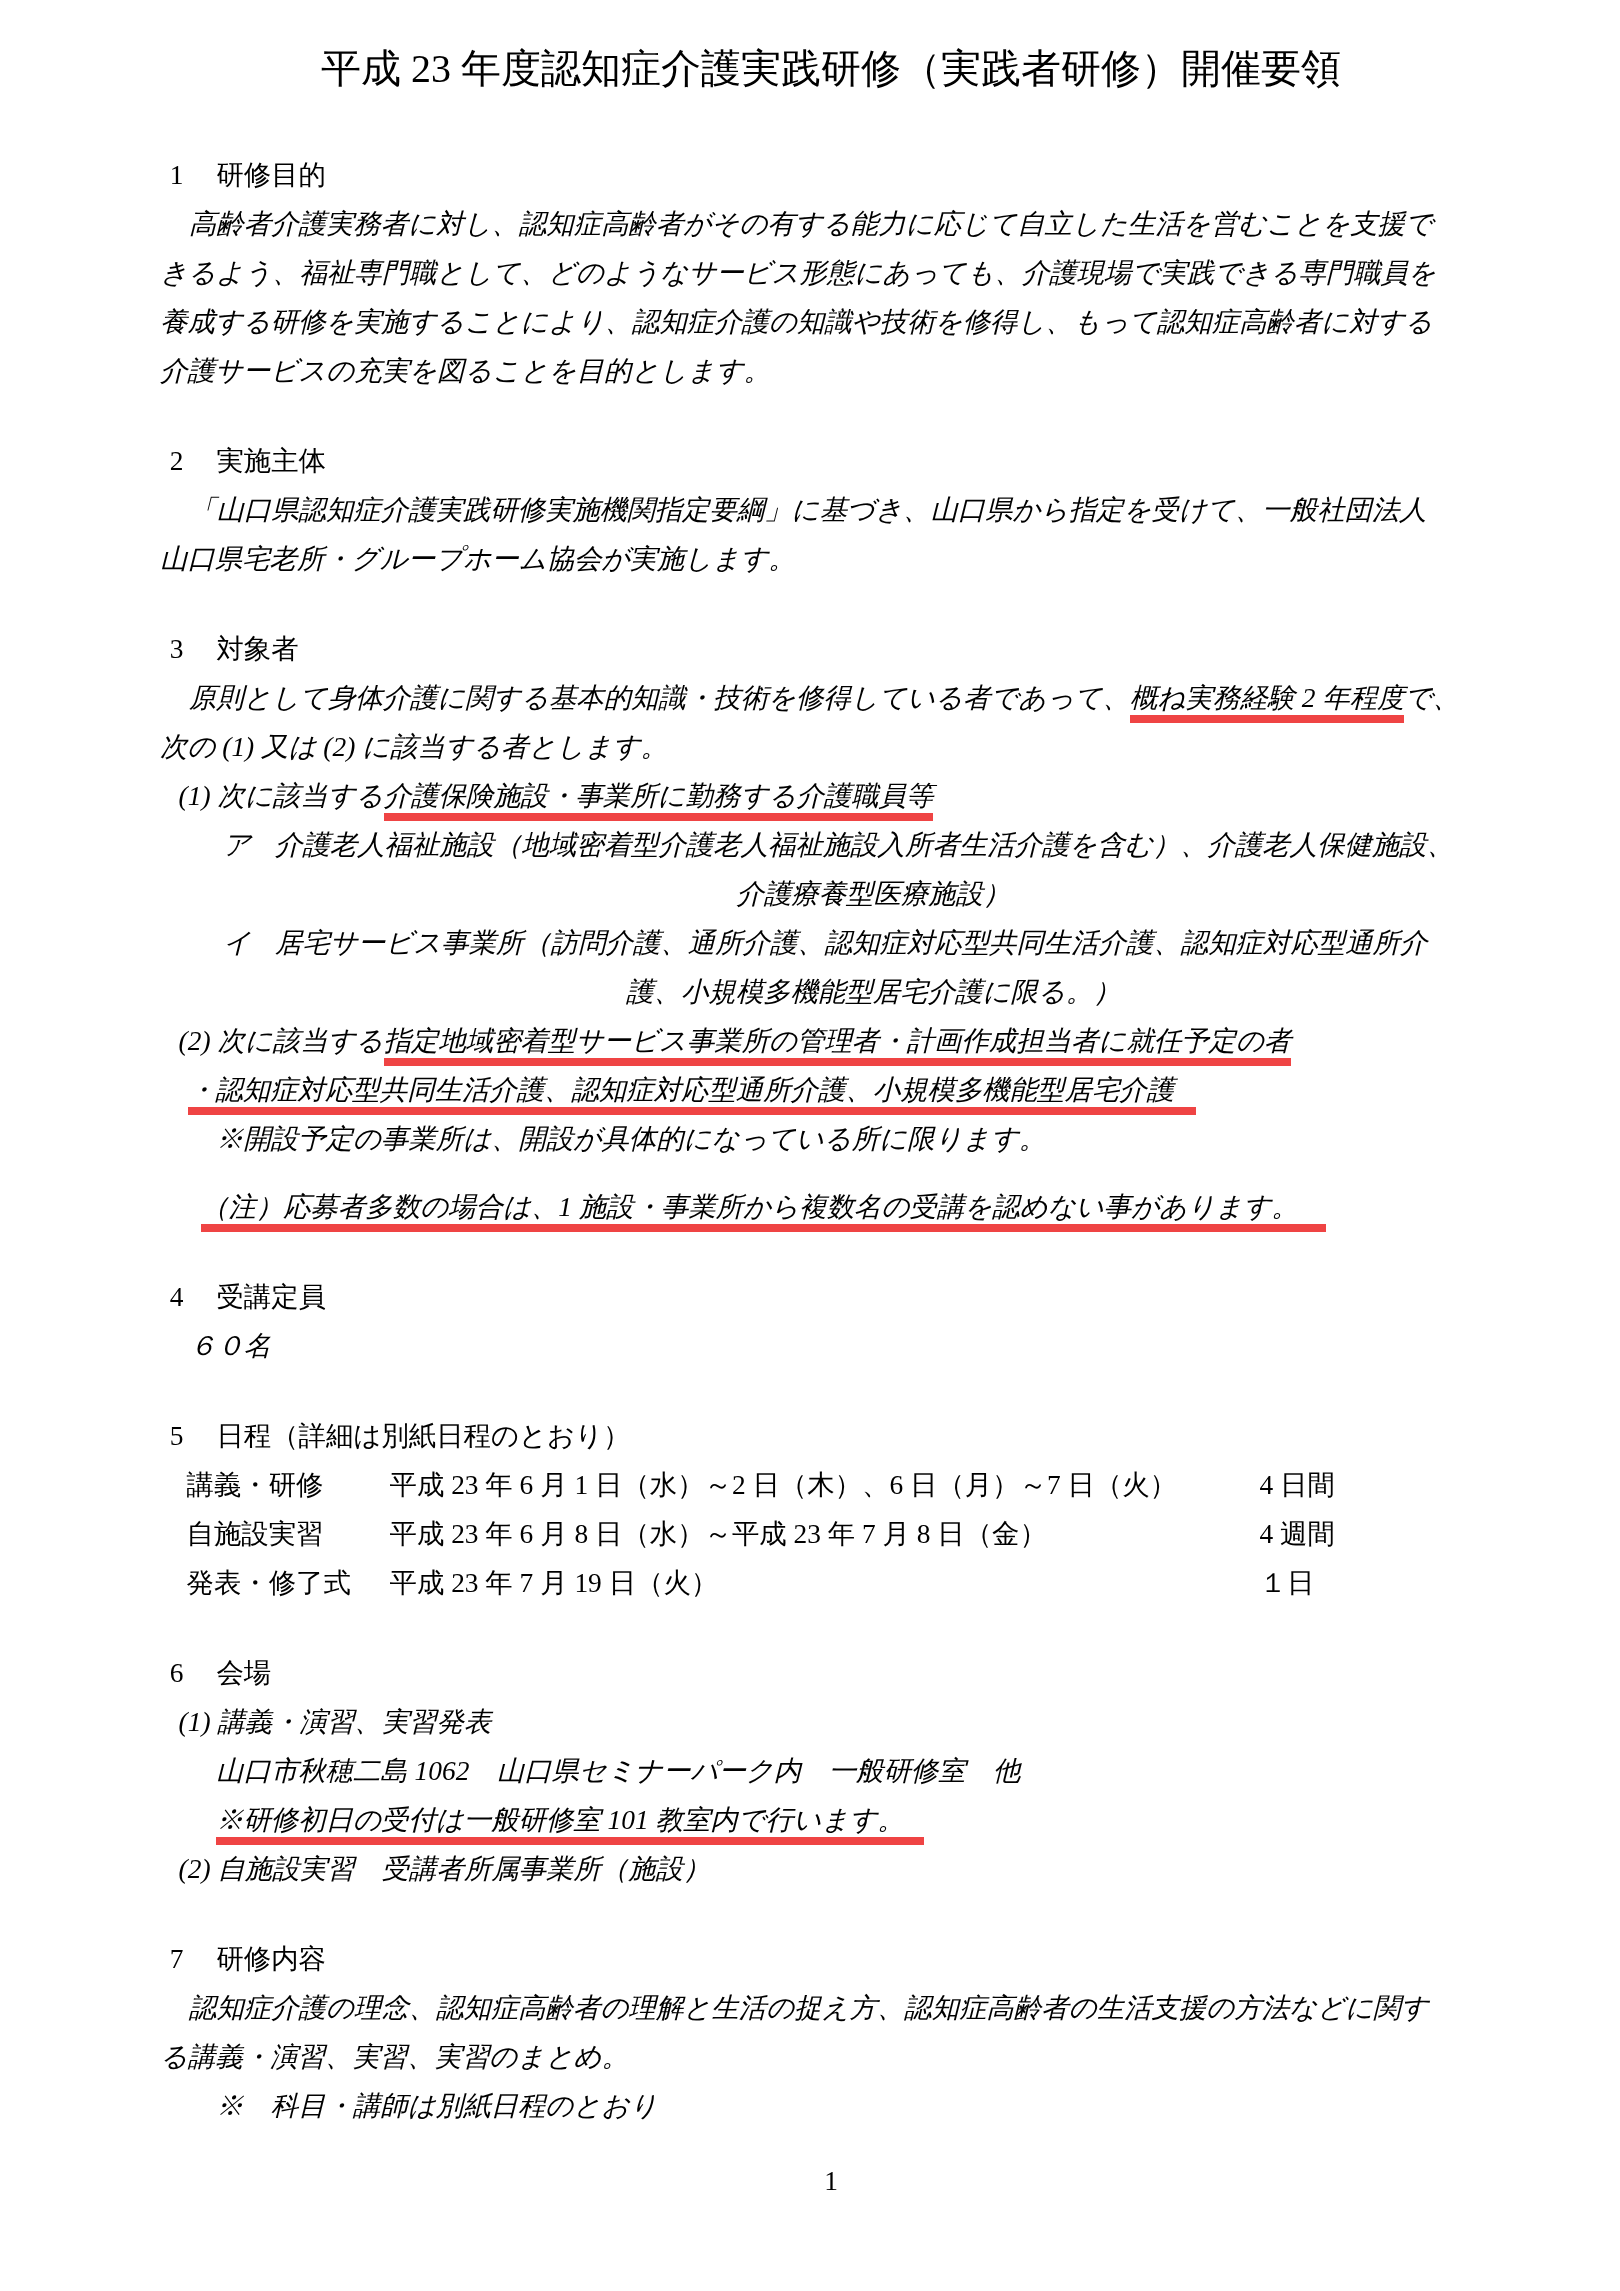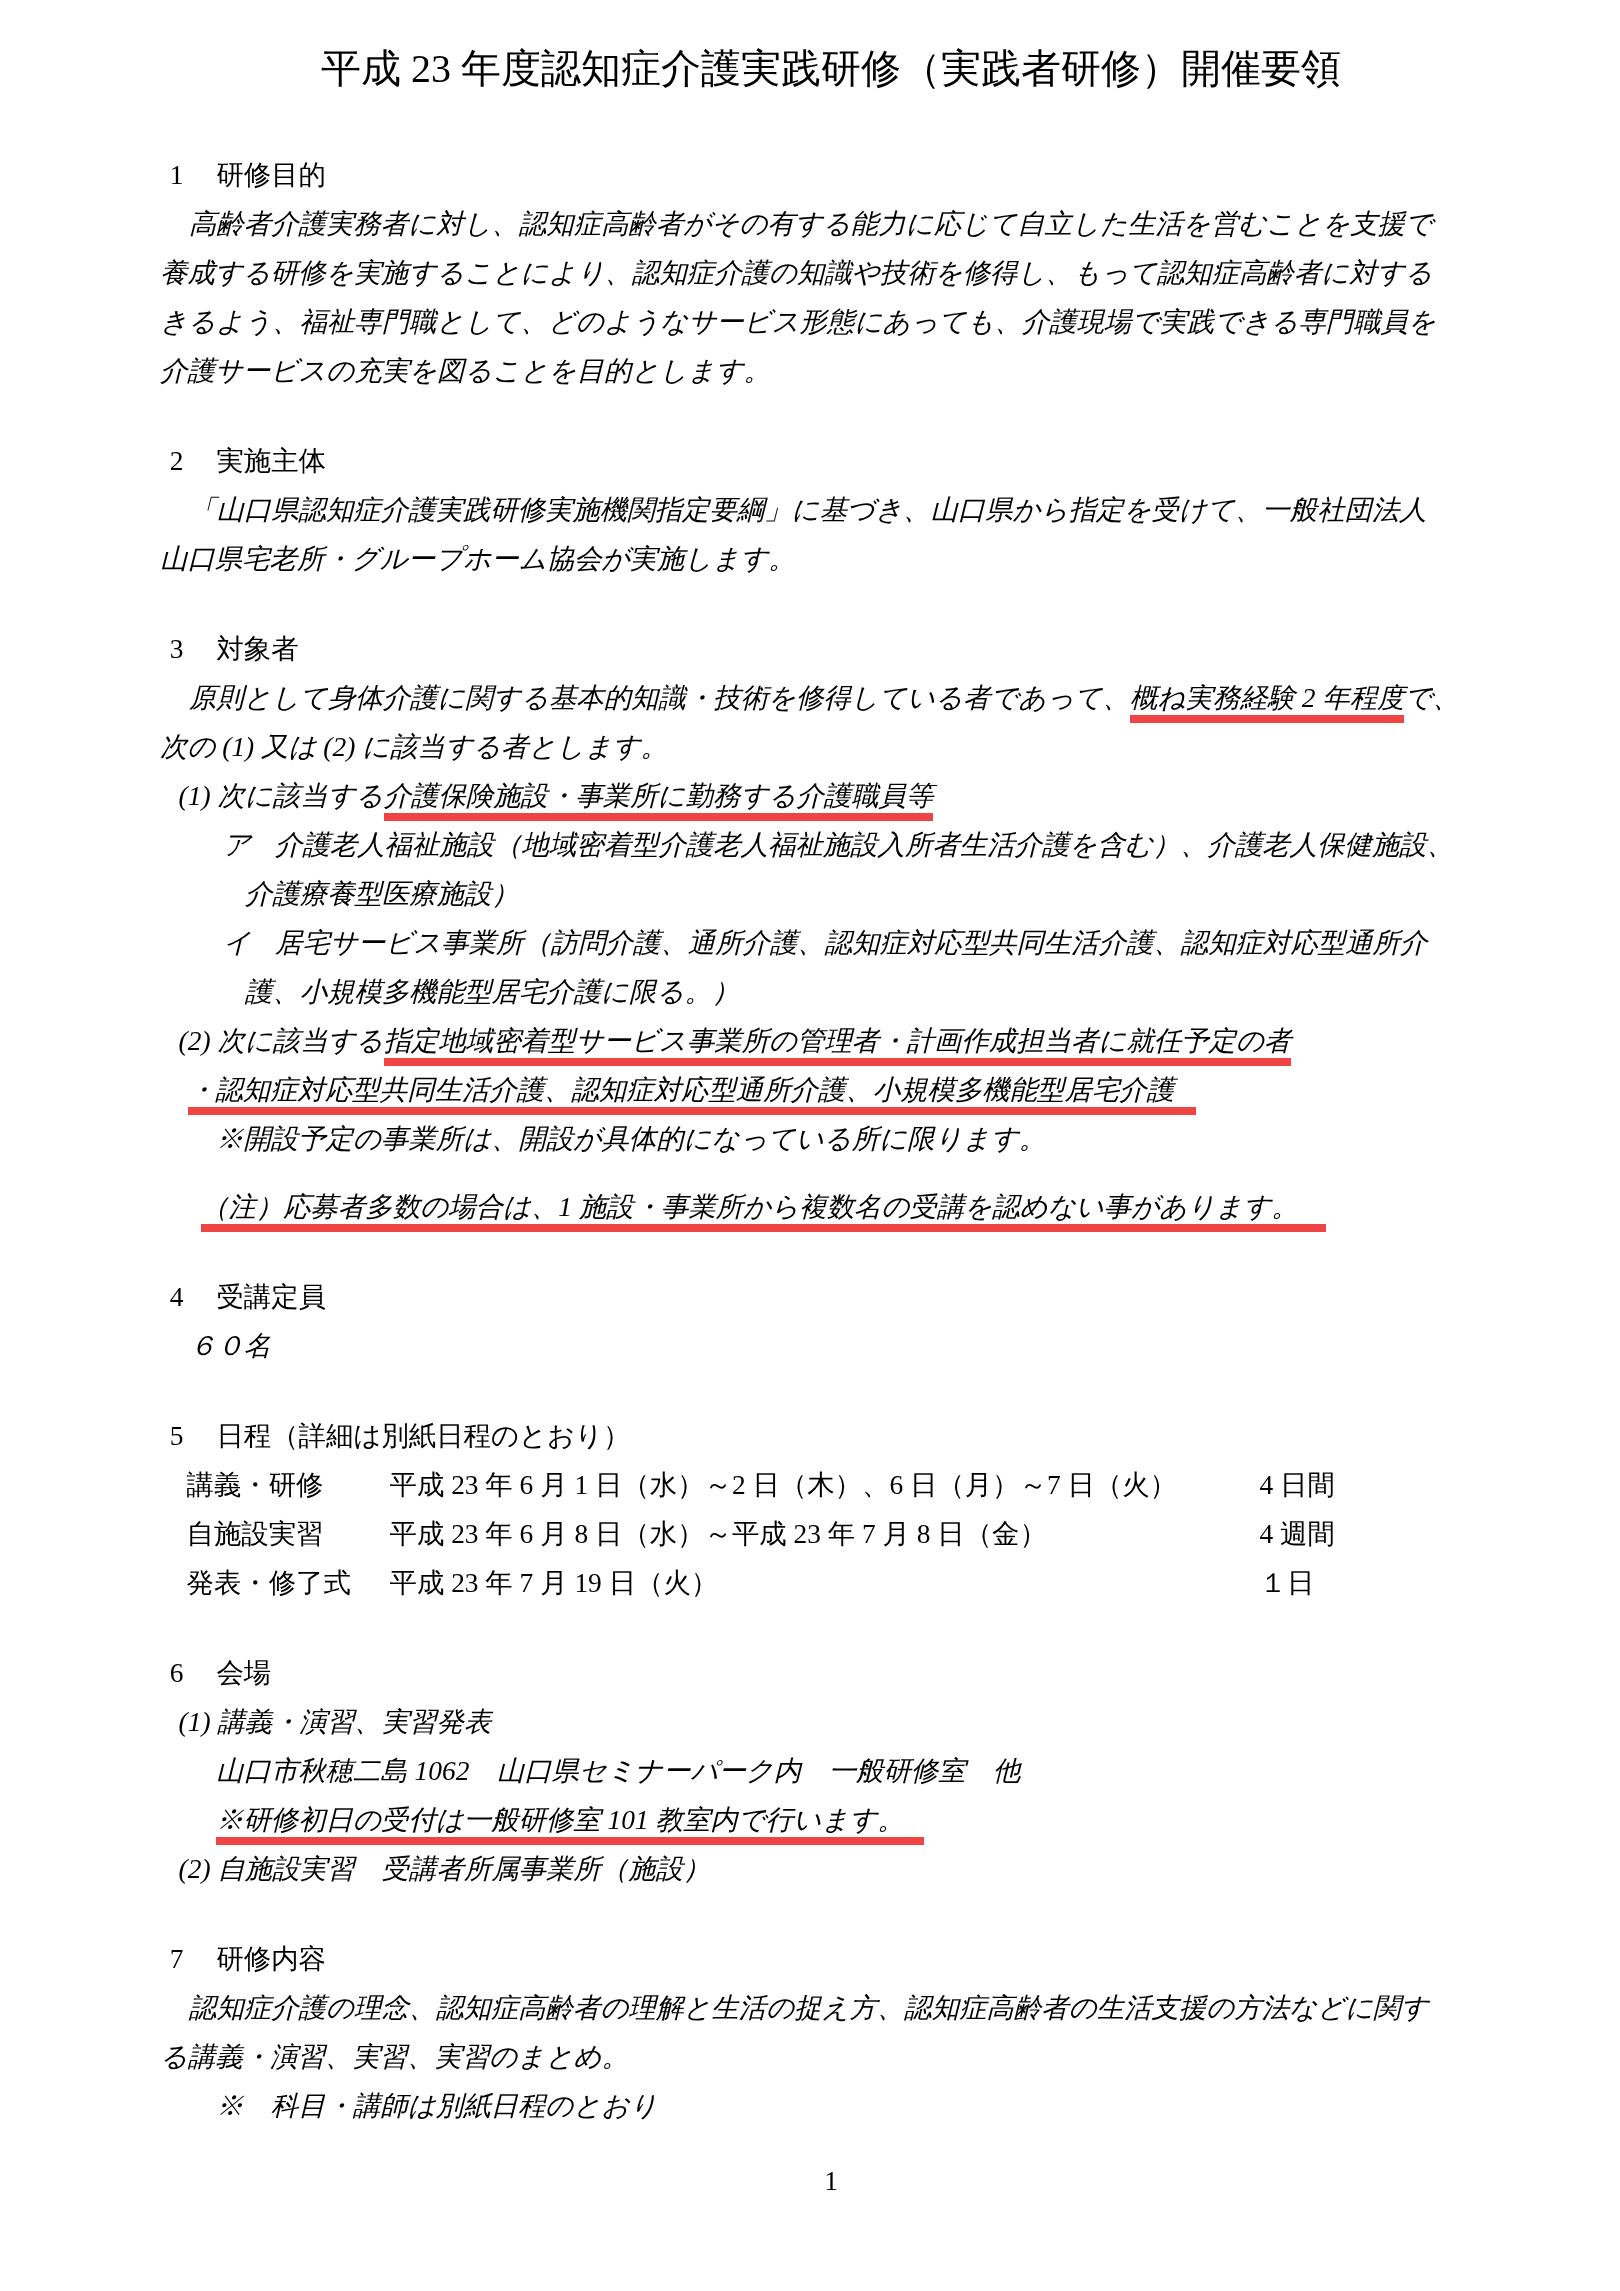--- a/index.html
+++ b/index.html
@@ -59,8 +59,8 @@
       <div class="section">
         <div class="sec-h"><span class="sec-num">1</span><span class="sec-title">研修目的</span></div>
         <div class="ln c-pf"><span>高齢者介護実務者に対し、認知症高齢者がその有する能力に応じて自立した生活を営むことを支援で</span></div>
+        <div class="ln c-p"><span>きるよう、福祉専門職として、どのようなサービス形態にあっても、介護現場で実践できる専門職員を</span></div>
         <div class="ln c-p"><span>養成する研修を実施することにより、認知症介護の知識や技術を修得し、もって認知症高齢者に対する</span></div>
-        <div class="ln c-p"><span>きるよう、福祉専門職として、どのようなサービス形態にあっても、介護現場で実践できる専門職員を</span></div>
         <div class="ln c-p"><span>介護サービスの充実を図ることを目的とします。</span></div>
       </div>
       <div class="section">

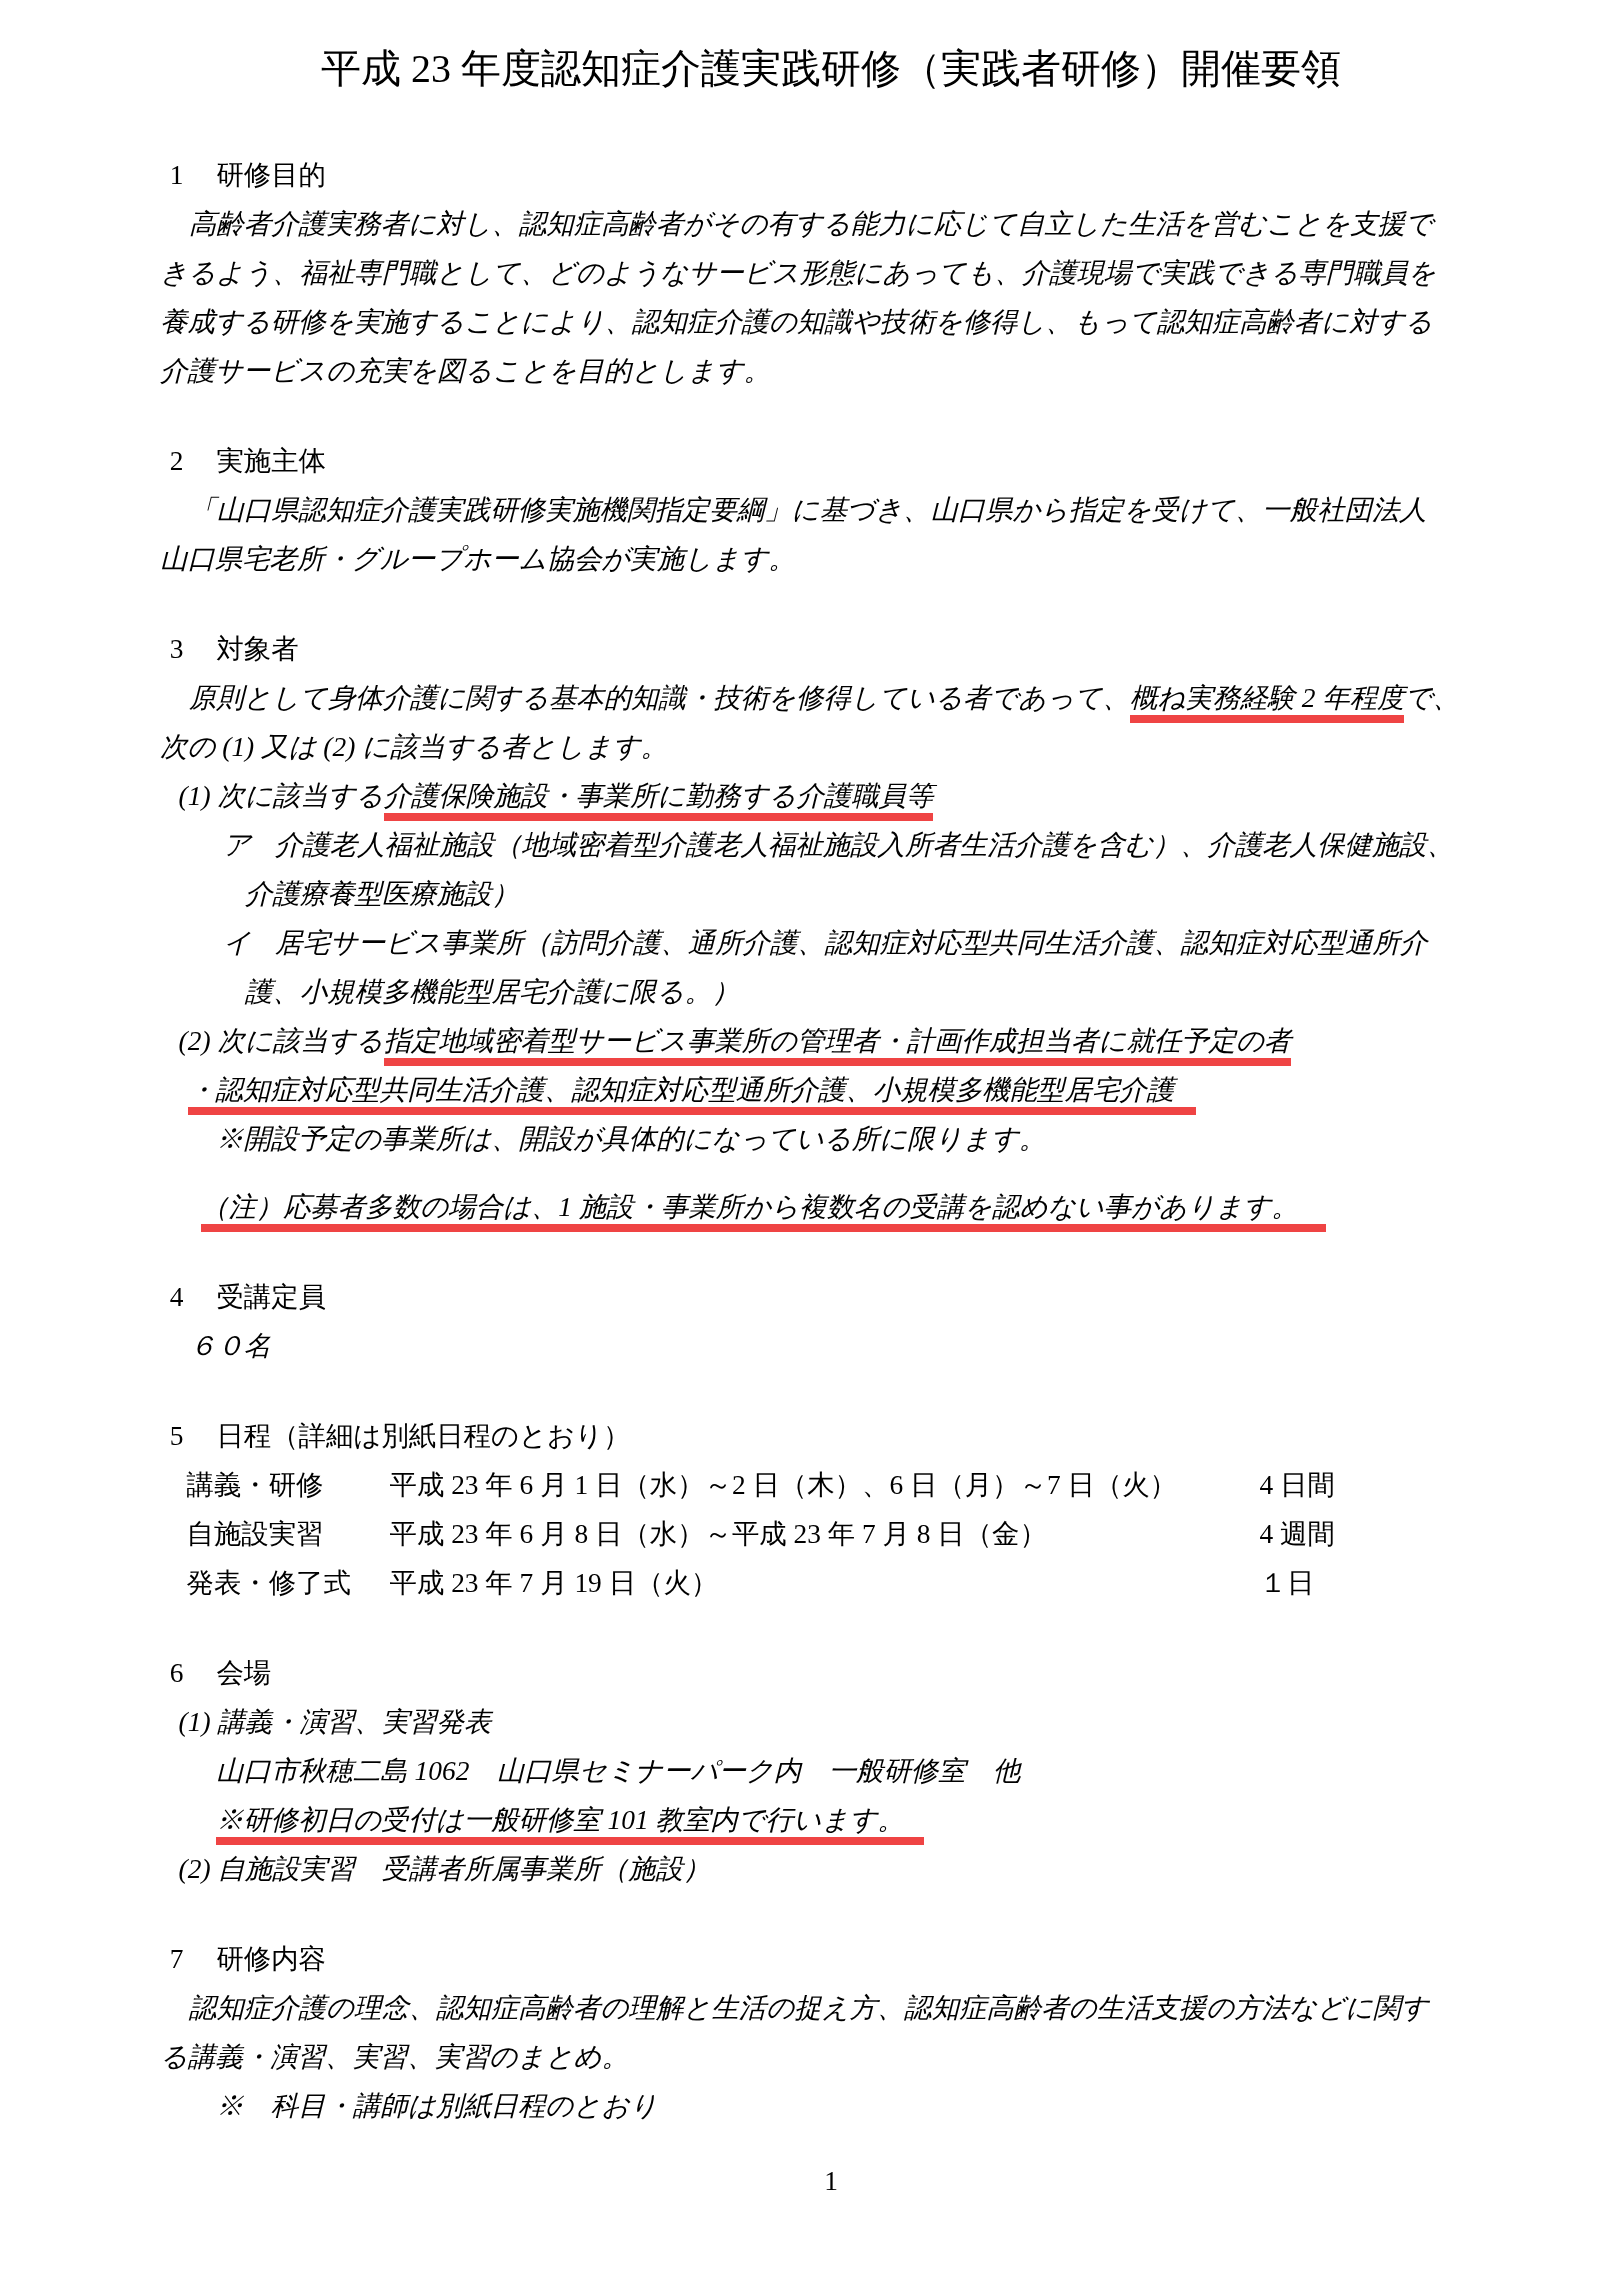--- a/index.html
+++ b/index.html
@@ -32,7 +32,7 @@
   .c-pf   { padding-left:29px; }
   .c-item { padding-left:18.6px; }
   .c-sub  { padding-left:63px; }
-  .c-subc { padding-left:85px; }
+  .c-subc { padding-left:85px;text-align:center; }
   .c-dot  { padding-left:28px; }
   .c-note { padding-left:56px; }
   .c-chu  { padding-left:41px; margin-top:19.6px; }

